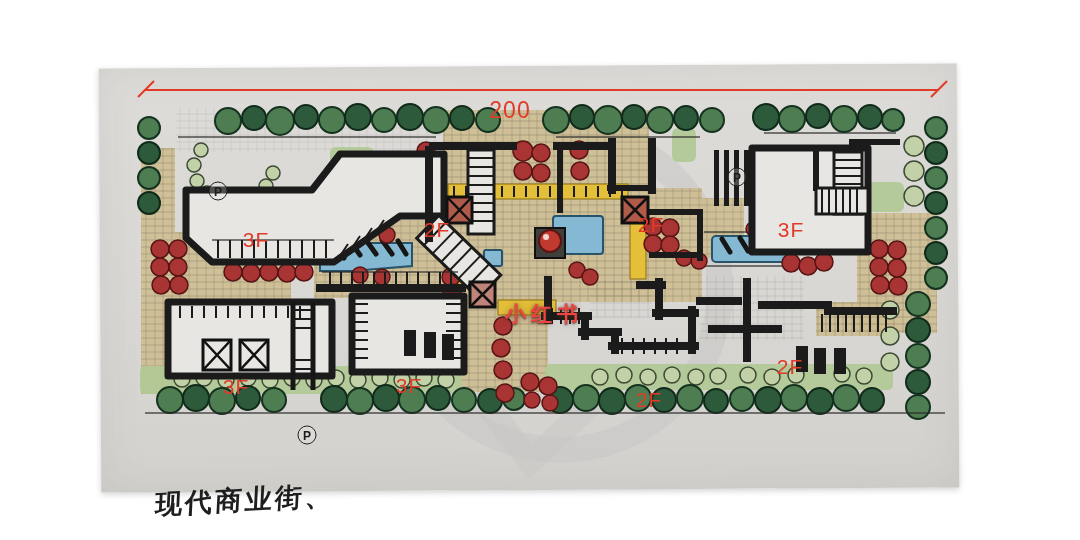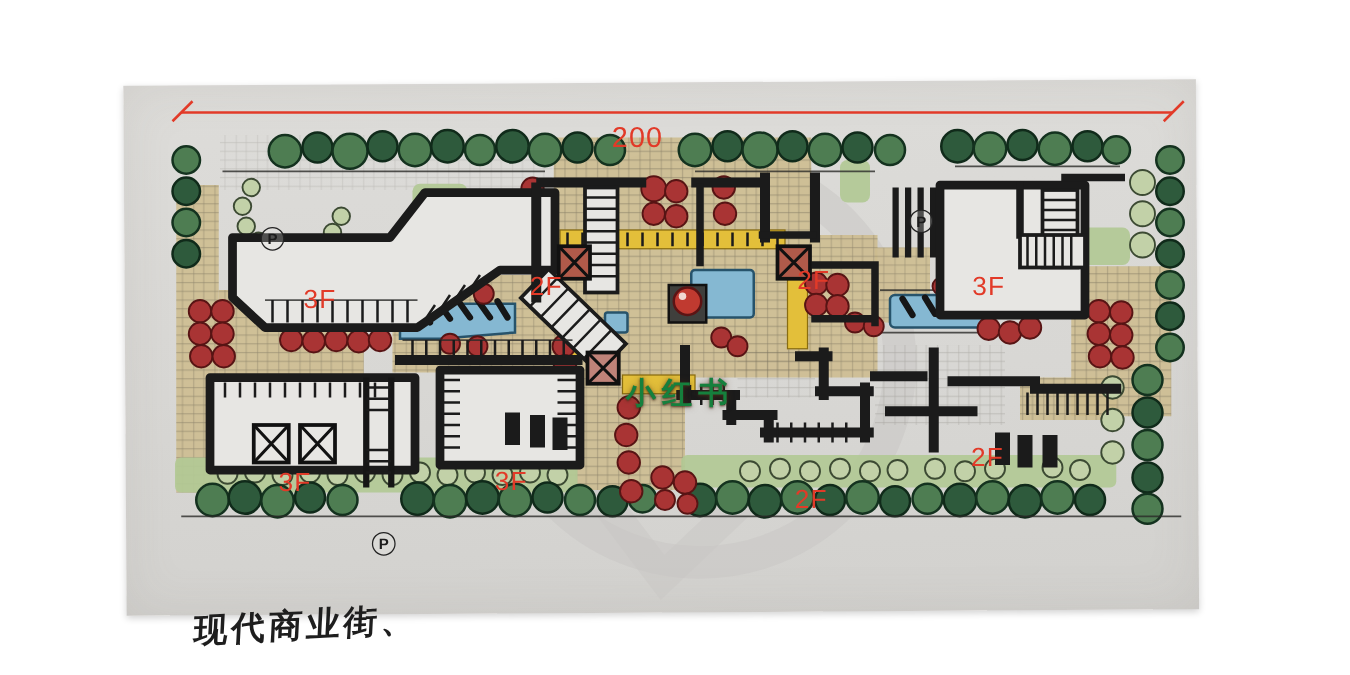--- a/index.html
+++ b/index.html
@@ -47,7 +47,7 @@
   .dim-label{position:absolute;left:510px;top:66px;transform:translate(-50%,-50%);
              color:var(--red);font-size:23px;font-weight:500;letter-spacing:1px;}
   .watermark{position:absolute;left:544px;top:270px;transform:translate(-50%,-50%);
-             color:#15803d;font-size:24px;font-weight:bold;letter-spacing:5px;
+             color:#ef4444;font-size:21px;font-weight:bold;letter-spacing:5px;
              text-shadow:0 1px 2px rgba(70,45,25,.9),0 0 6px rgba(80,50,30,.55);white-space:nowrap;}
   .caption{position:absolute;left:245px;top:456px;transform:translate(-50%,-50%) rotate(-3deg) skewX(-6deg);
            color:#1e1e1e;font-size:27px;font-weight:600;letter-spacing:3px;white-space:nowrap;

